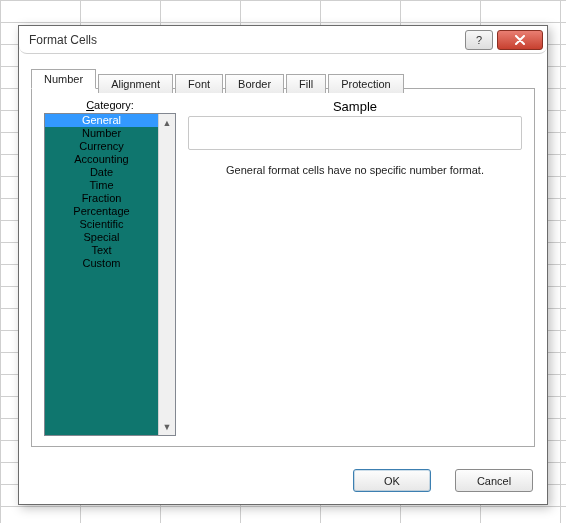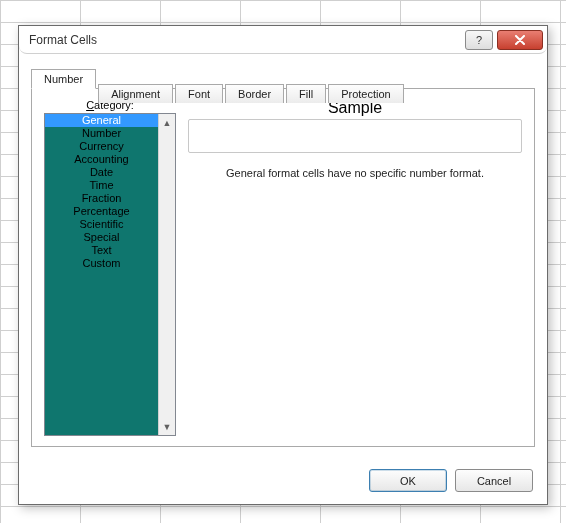--- a/index.html
+++ b/index.html
@@ -96,7 +96,7 @@
     font-size: 11px;
     color: #222;
     position: relative;
-    top: 15px;
+    top: 5px;
     cursor: default;
   }
   .tab.active {

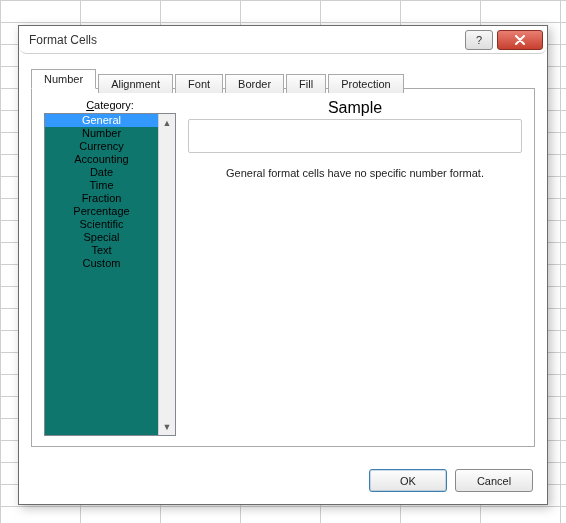--- a/index.html
+++ b/index.html
@@ -168,7 +168,7 @@
     flex-direction: column;
   }
   .sample-label {
-    font-size: 16px;
+    font-size: 13px;
     margin-bottom: 2px;
   }
   .sample-box {

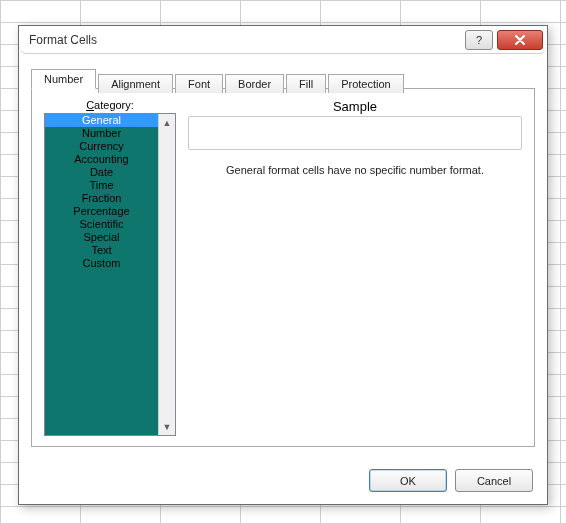--- a/index.html
+++ b/index.html
@@ -185,7 +185,7 @@
     padding: 10px 14px 12px 0;
     display: flex;
     justify-content: flex-end;
-    gap: 8px;
+    gap: 24px;
   }
   .btn {
     min-width: 78px;

